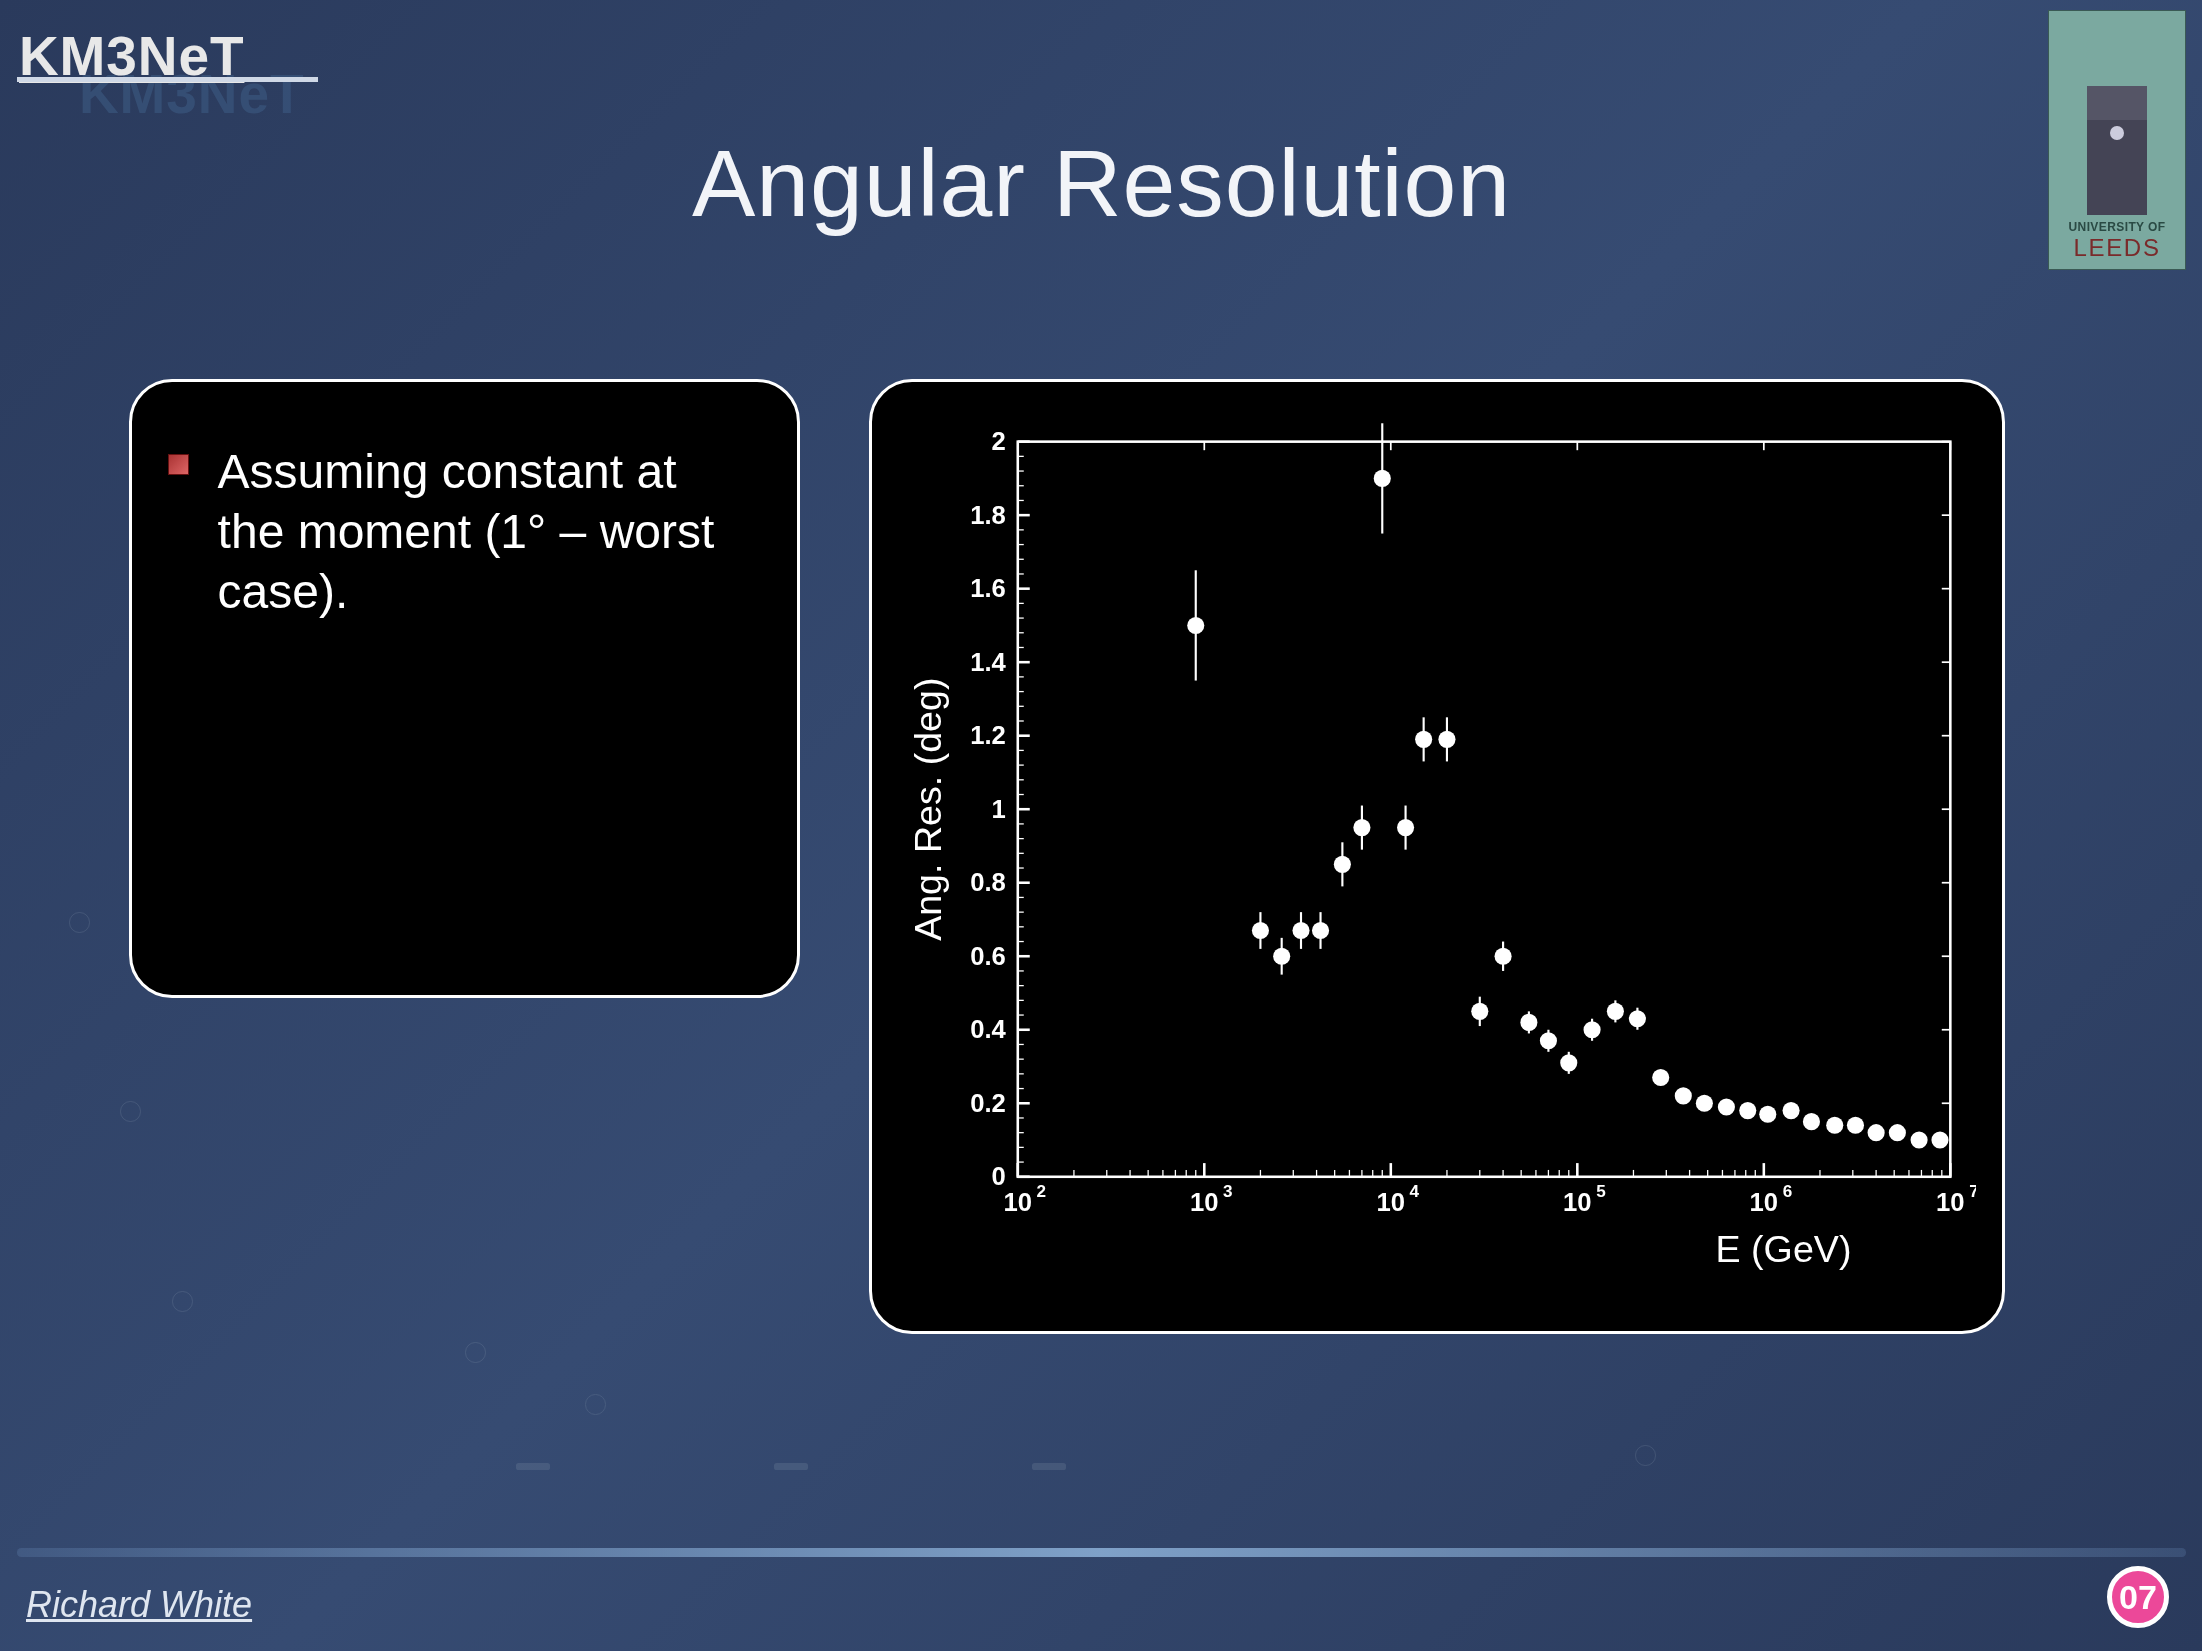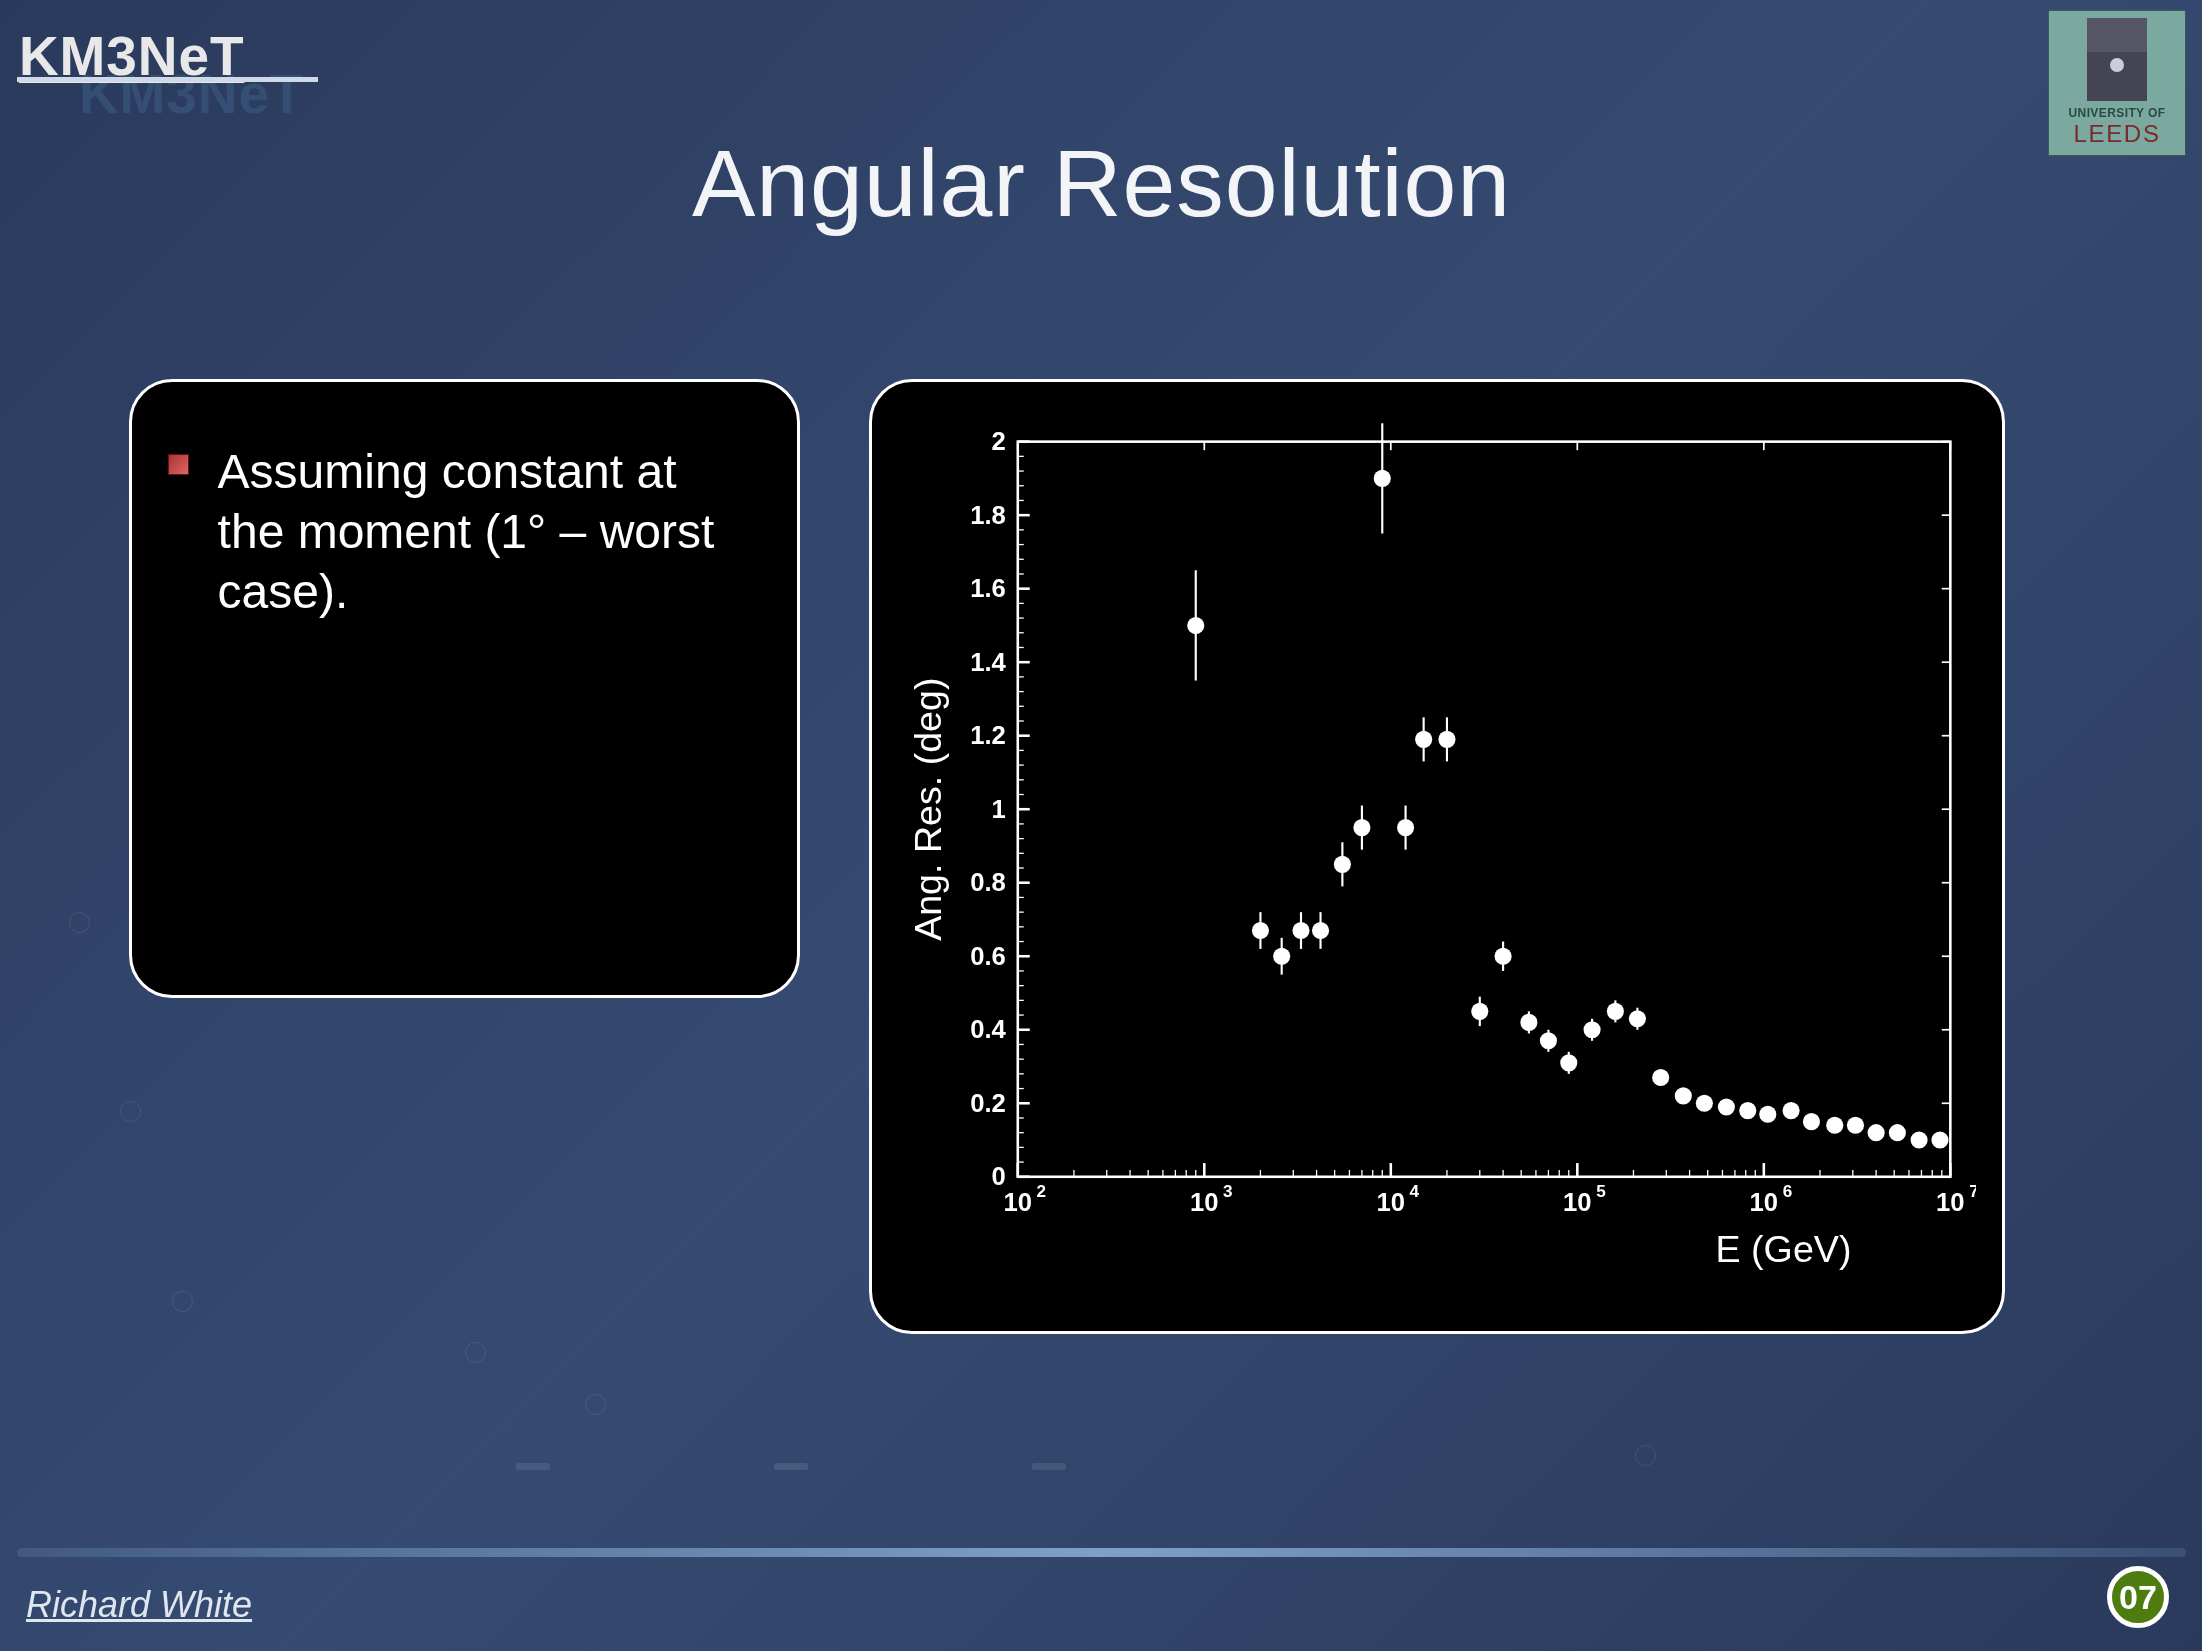--- a/index.html
+++ b/index.html
@@ -41,7 +41,7 @@
 
   .leeds-badge {
     position: absolute; top: 10.3px; right: 17px;
-    width: 138px; height: 146px;
+    width: 138px; height: 260px;
     background: #7ba9a0; border: 1.7px solid #3a5a55;
     display:flex; flex-direction:column; align-items:center; justify-content:flex-end;
     padding:6.9px 3.4px;

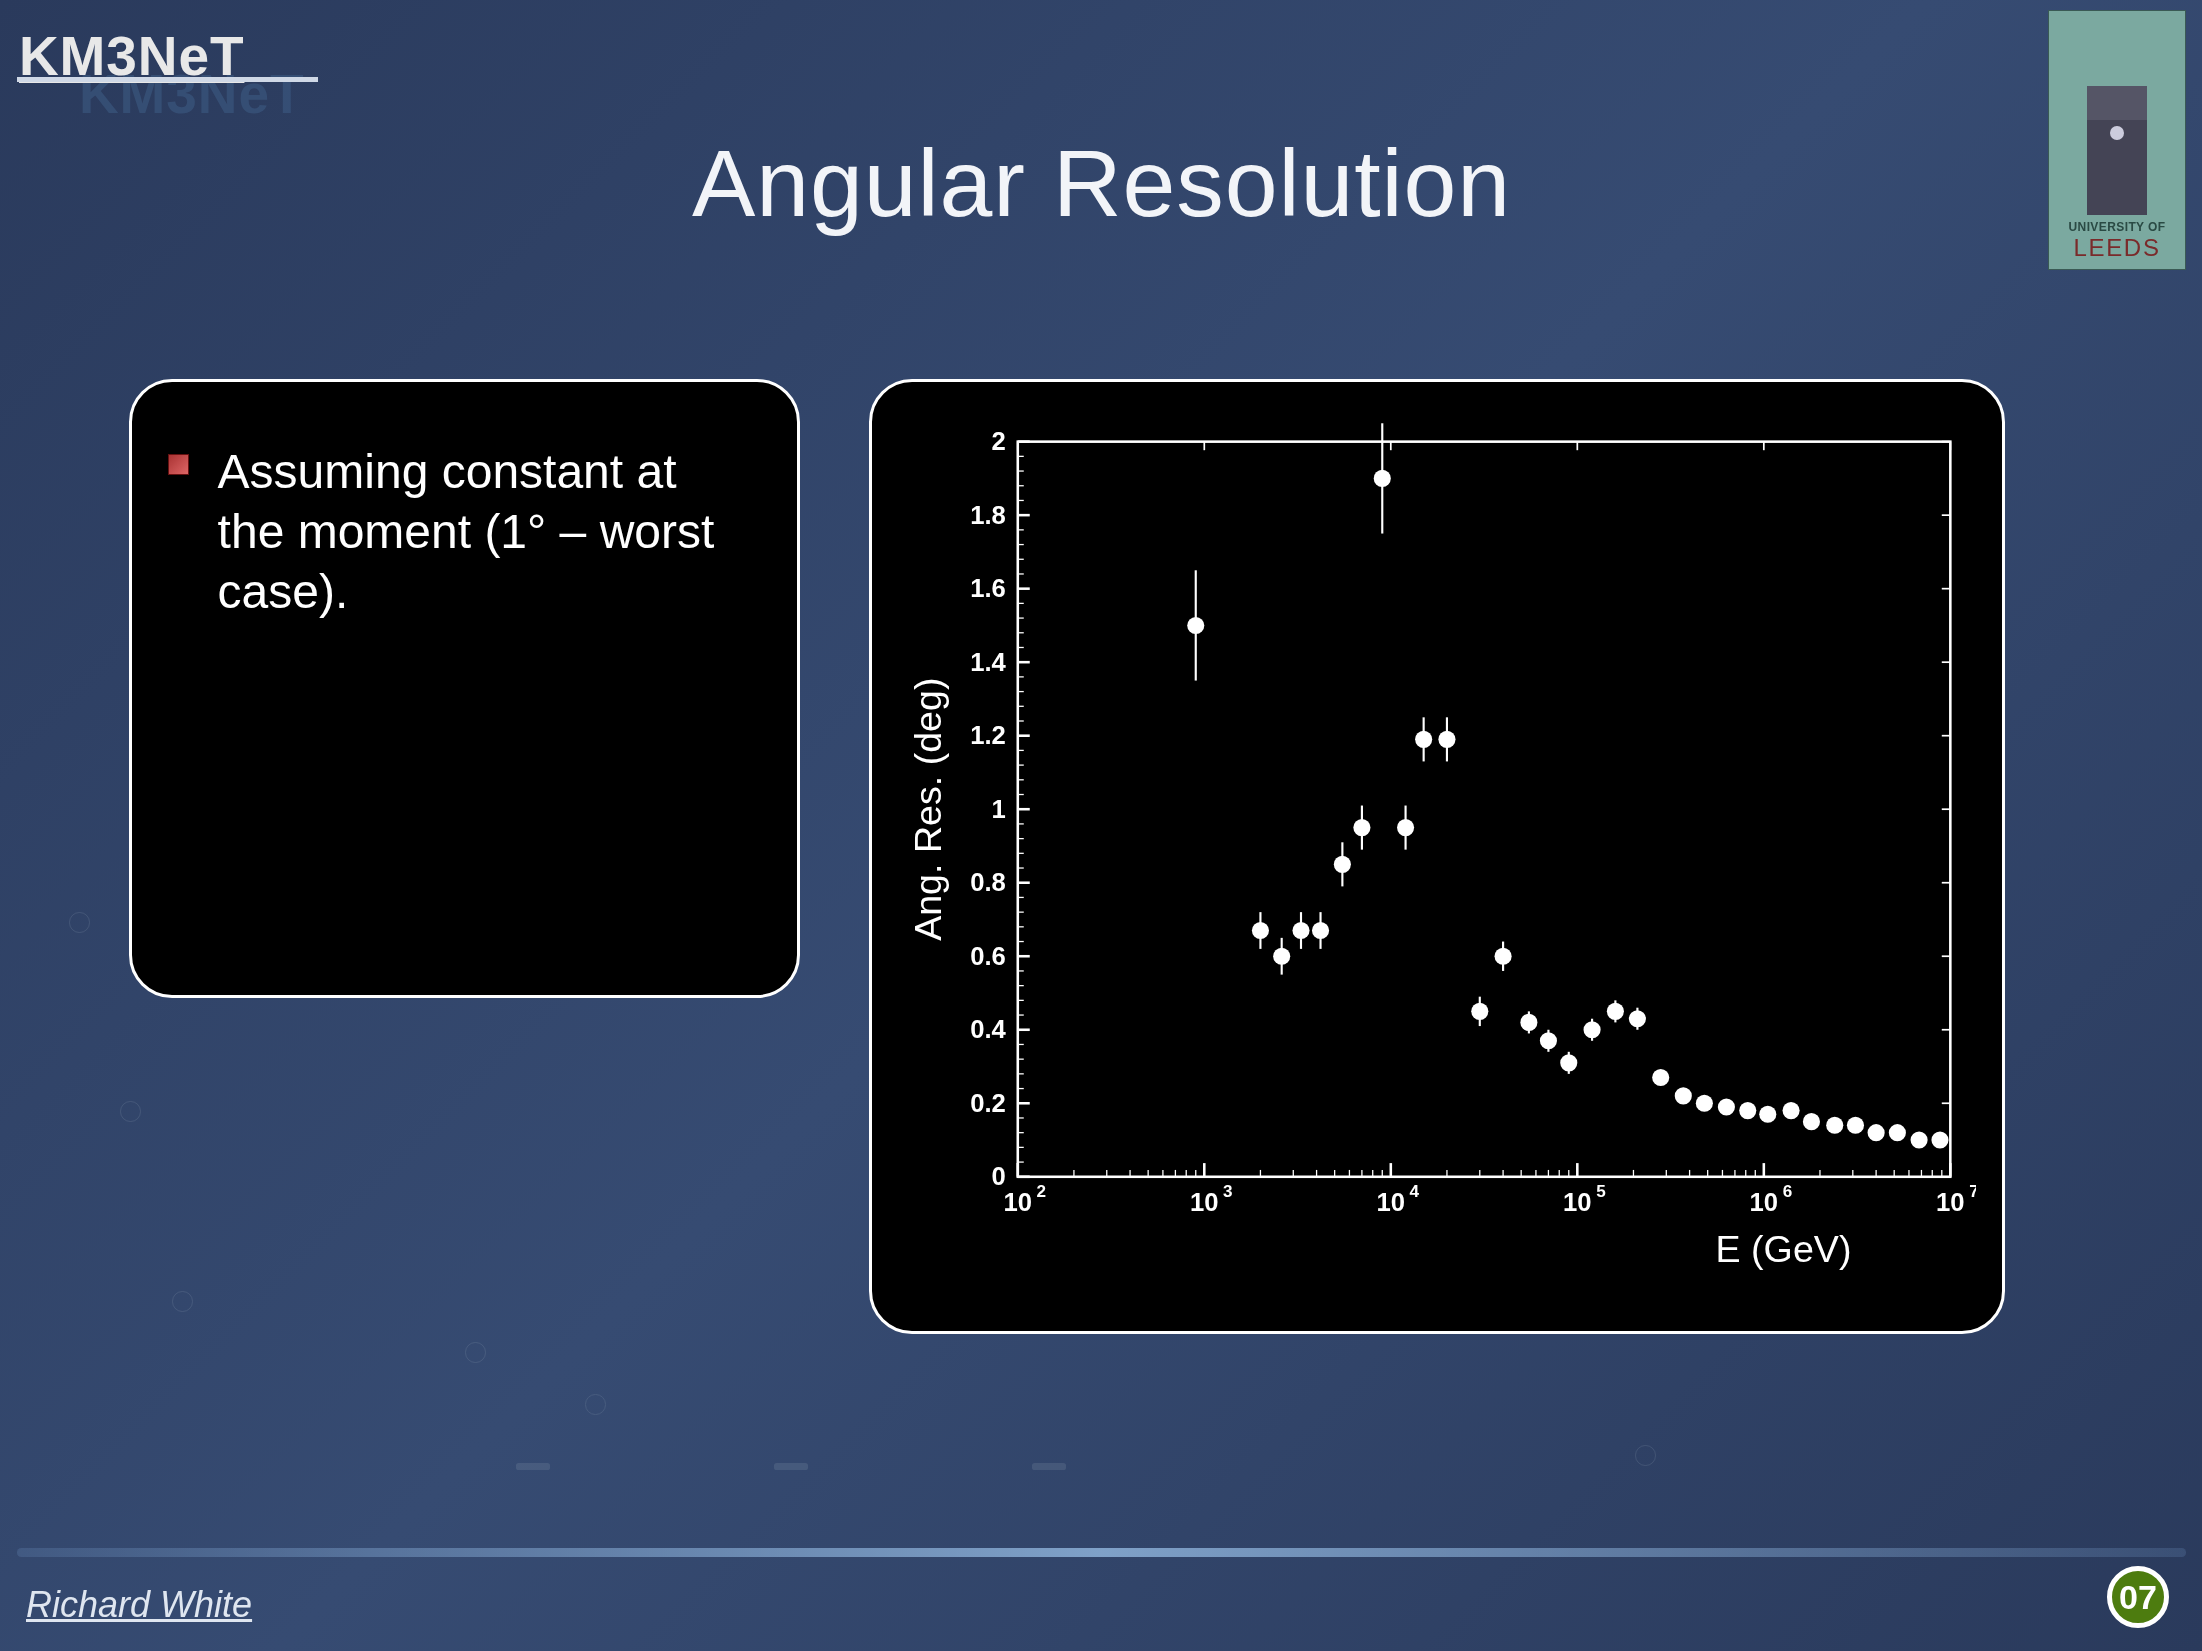--- a/index.html
+++ b/index.html
@@ -101,7 +101,7 @@
   .pagenum {
     position:absolute; right: 34px; bottom: 24px;
     width: 62px; height:62px; border-radius:50%;
-    background:#4d7c0f; border:5.2px solid #fff;
+    background:#ec4899; border:5.2px solid #fff;
     display:flex; align-items:center; justify-content:center;
     font-size:34px; font-weight:900; color:#fff;
     font-family: Arial, sans-serif;

